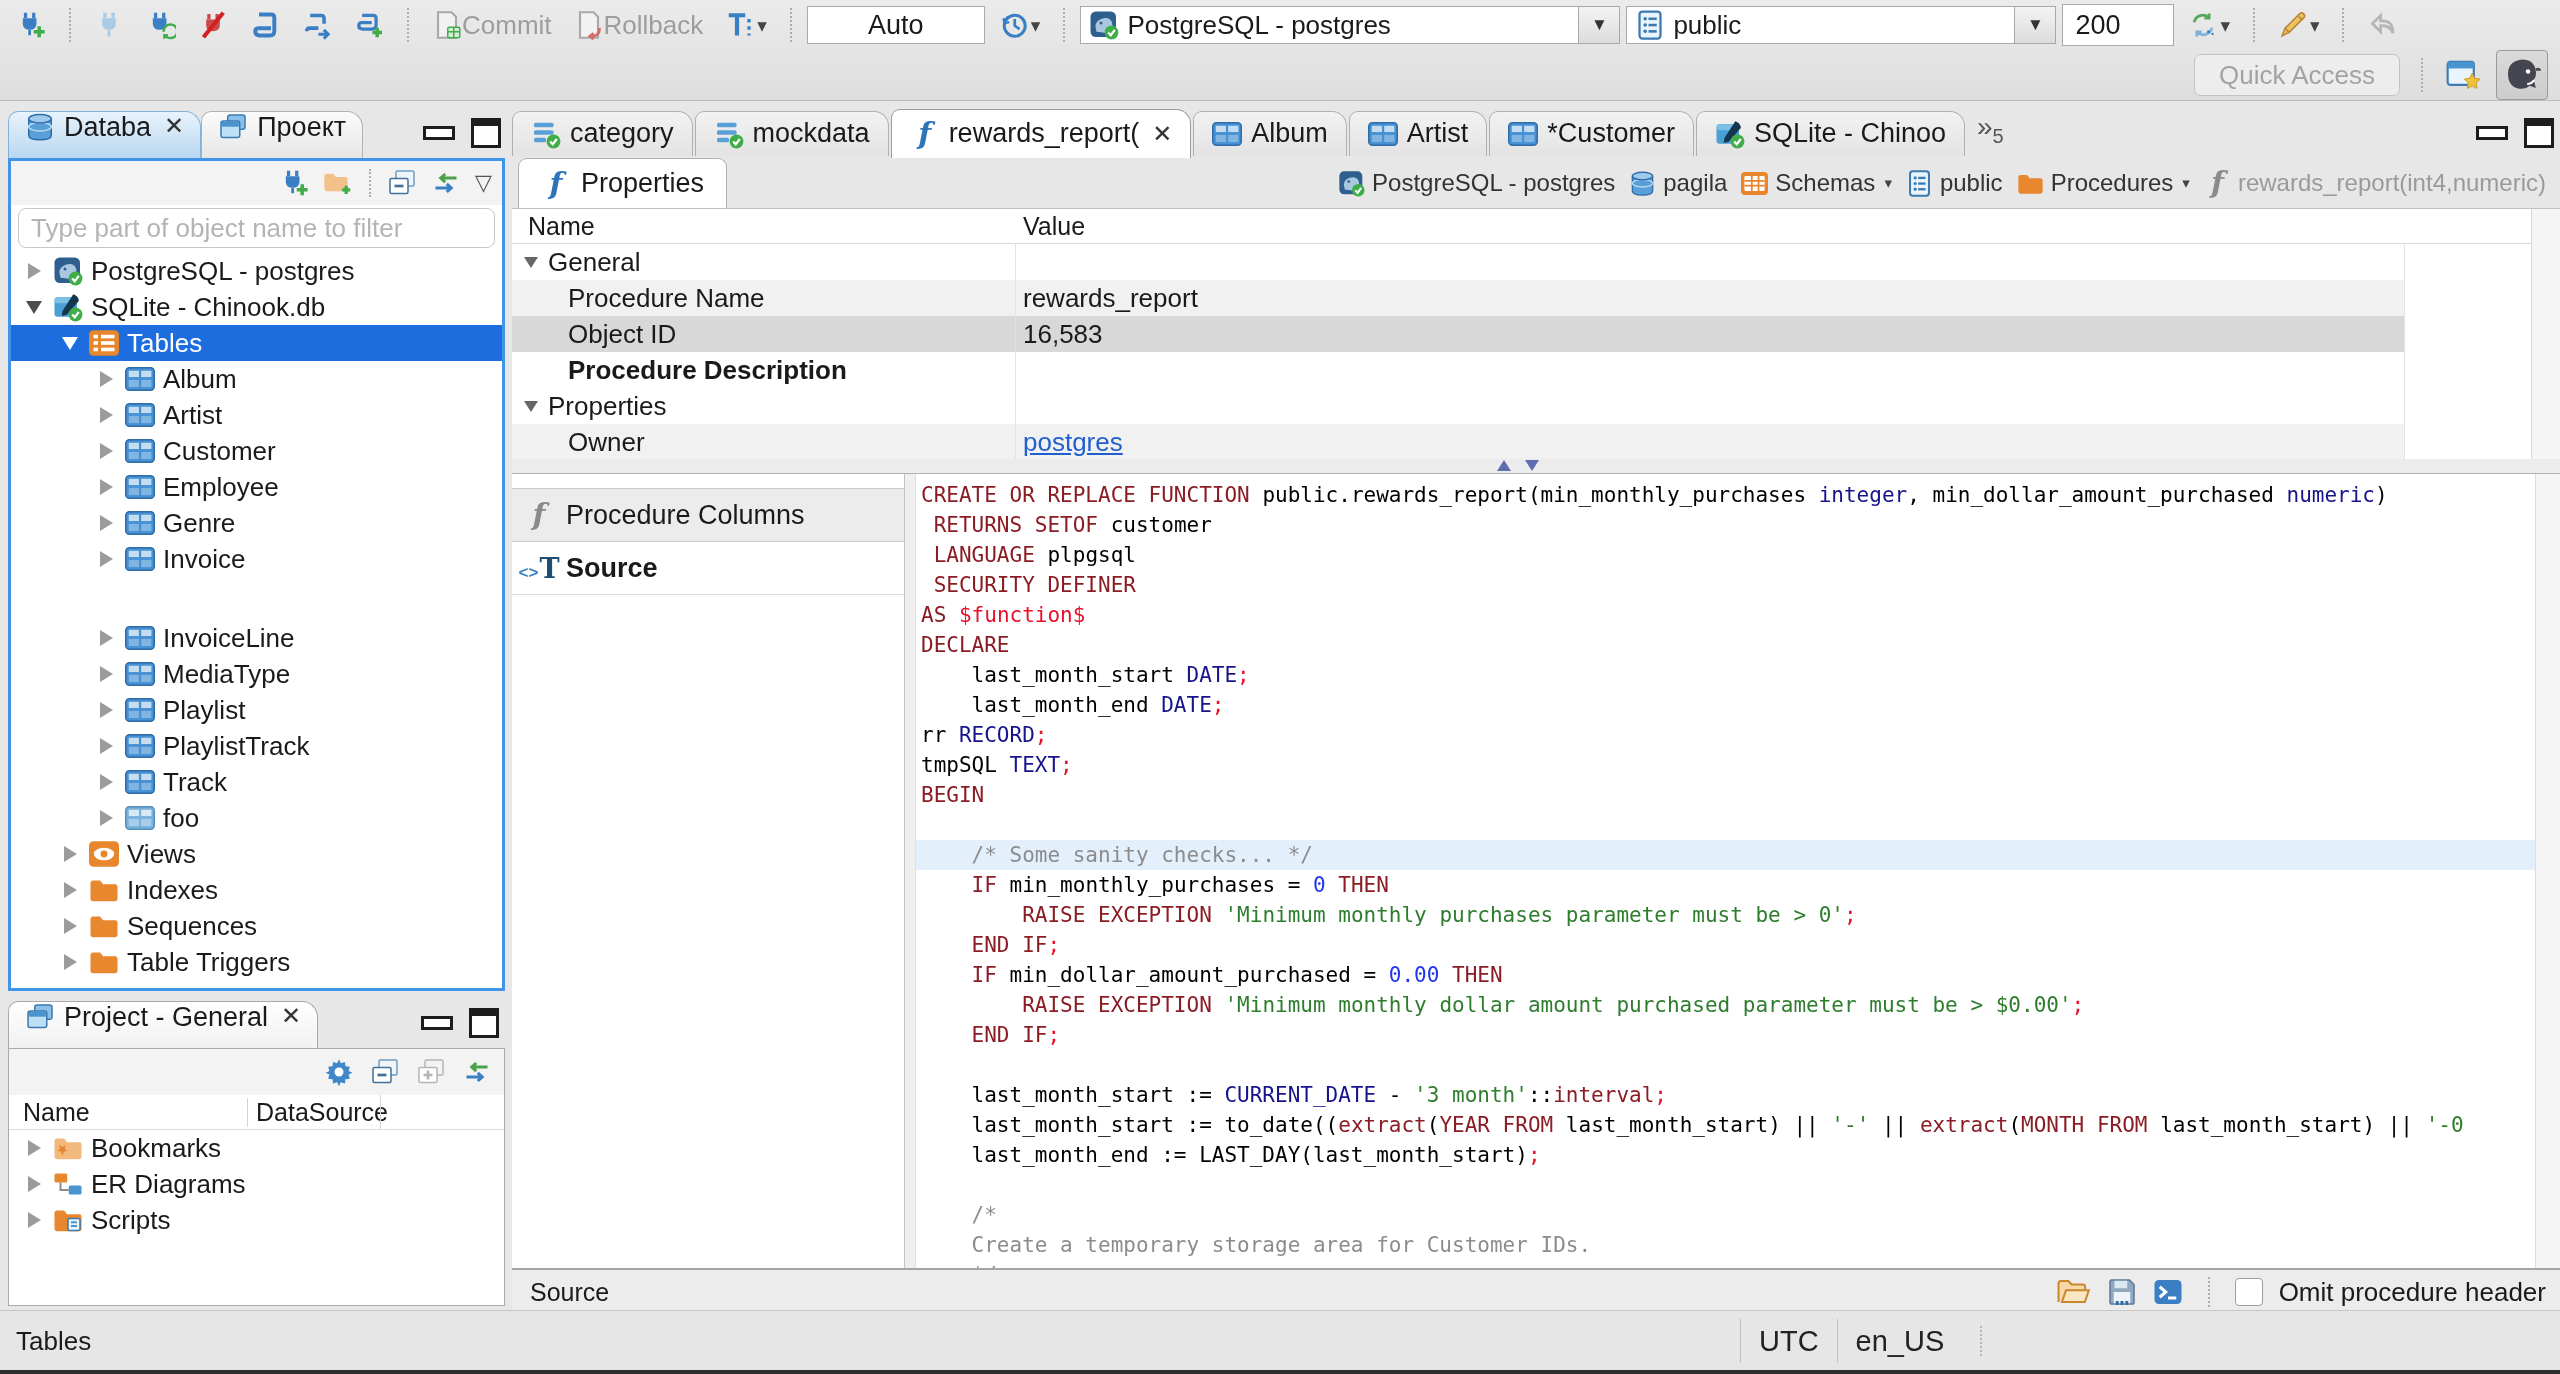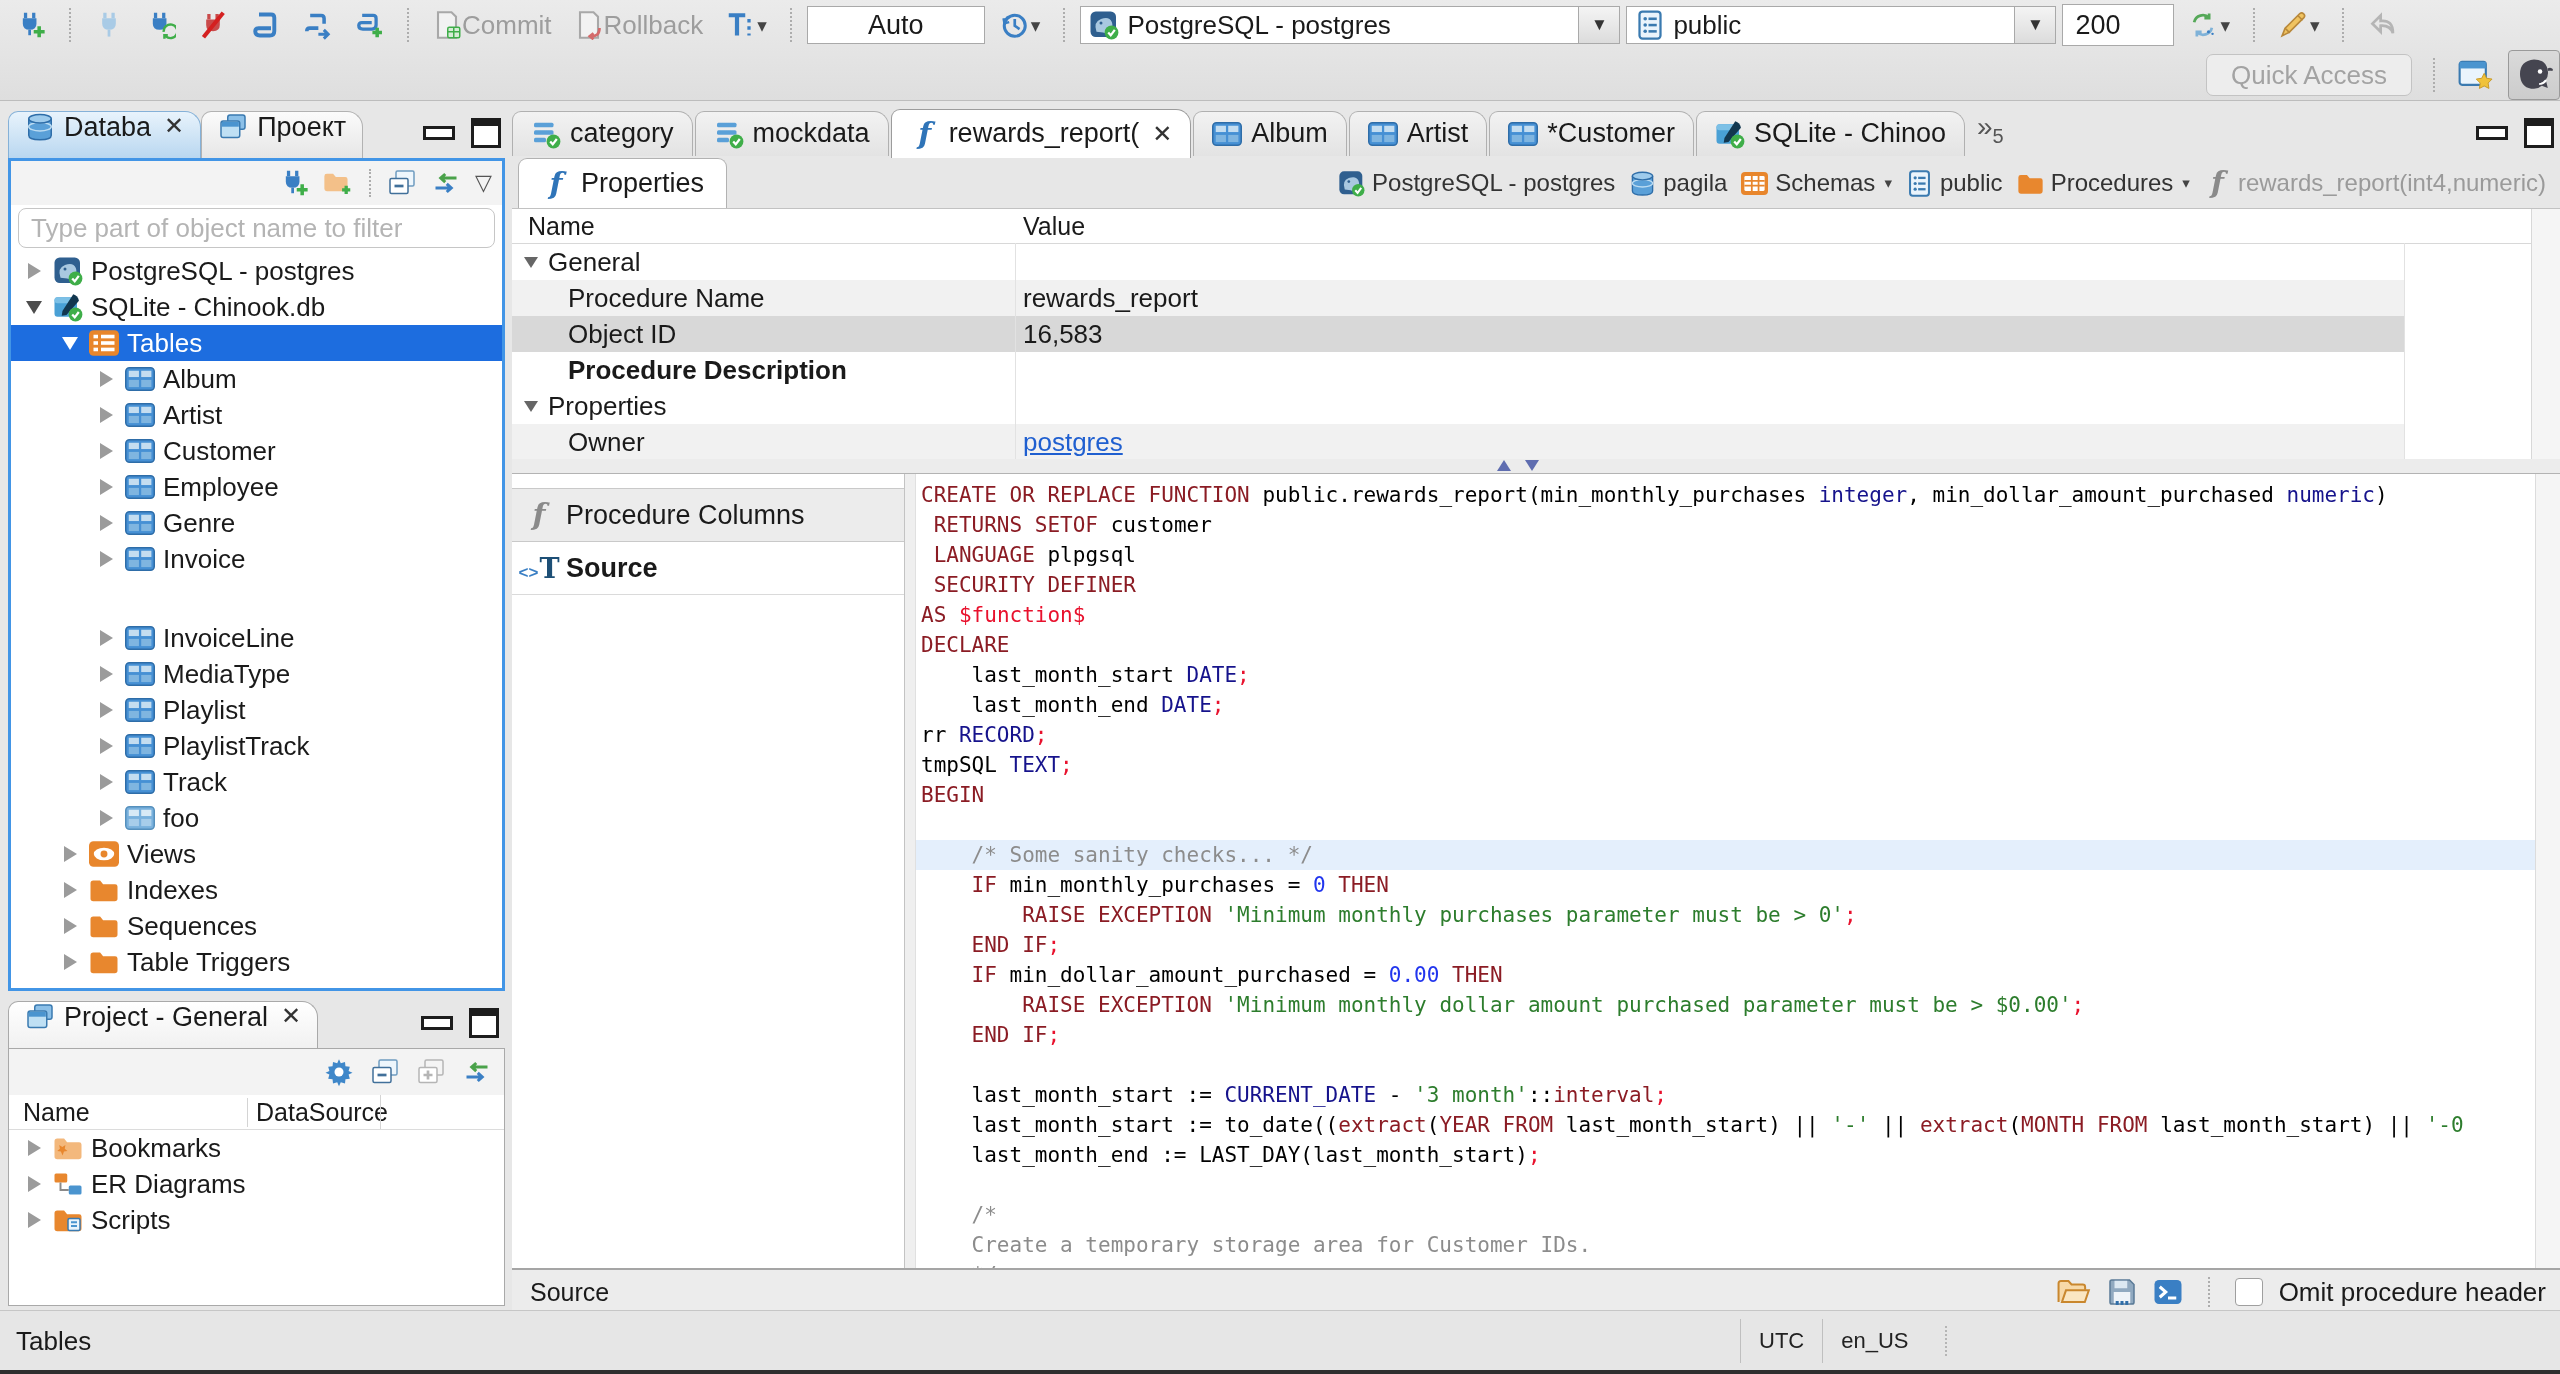--- a/index.html
+++ b/index.html
@@ -14,7 +14,7 @@
           background:linear-gradient(#ebebeb,#dedede);border-bottom:1px solid #bdbdbd;}
   .tb-row{display:flex;align-items:center;}
   .tb-row1{height:50px;padding-left:8px;gap:6px;}
-  .tb-row2{height:50px;gap:12px;}
+  .tb-row2{height:50px;padding-right:12px;gap:12px;}
   .tsep{width:0;height:34px;border-left:2px dotted #adadad;margin:0 9px;flex:none;}
   .tbtn{display:flex;align-items:center;gap:0;background:transparent;border:none;padding:4px 8px;
         font-family:inherit;font-size:26px;color:#2a2a2a;}

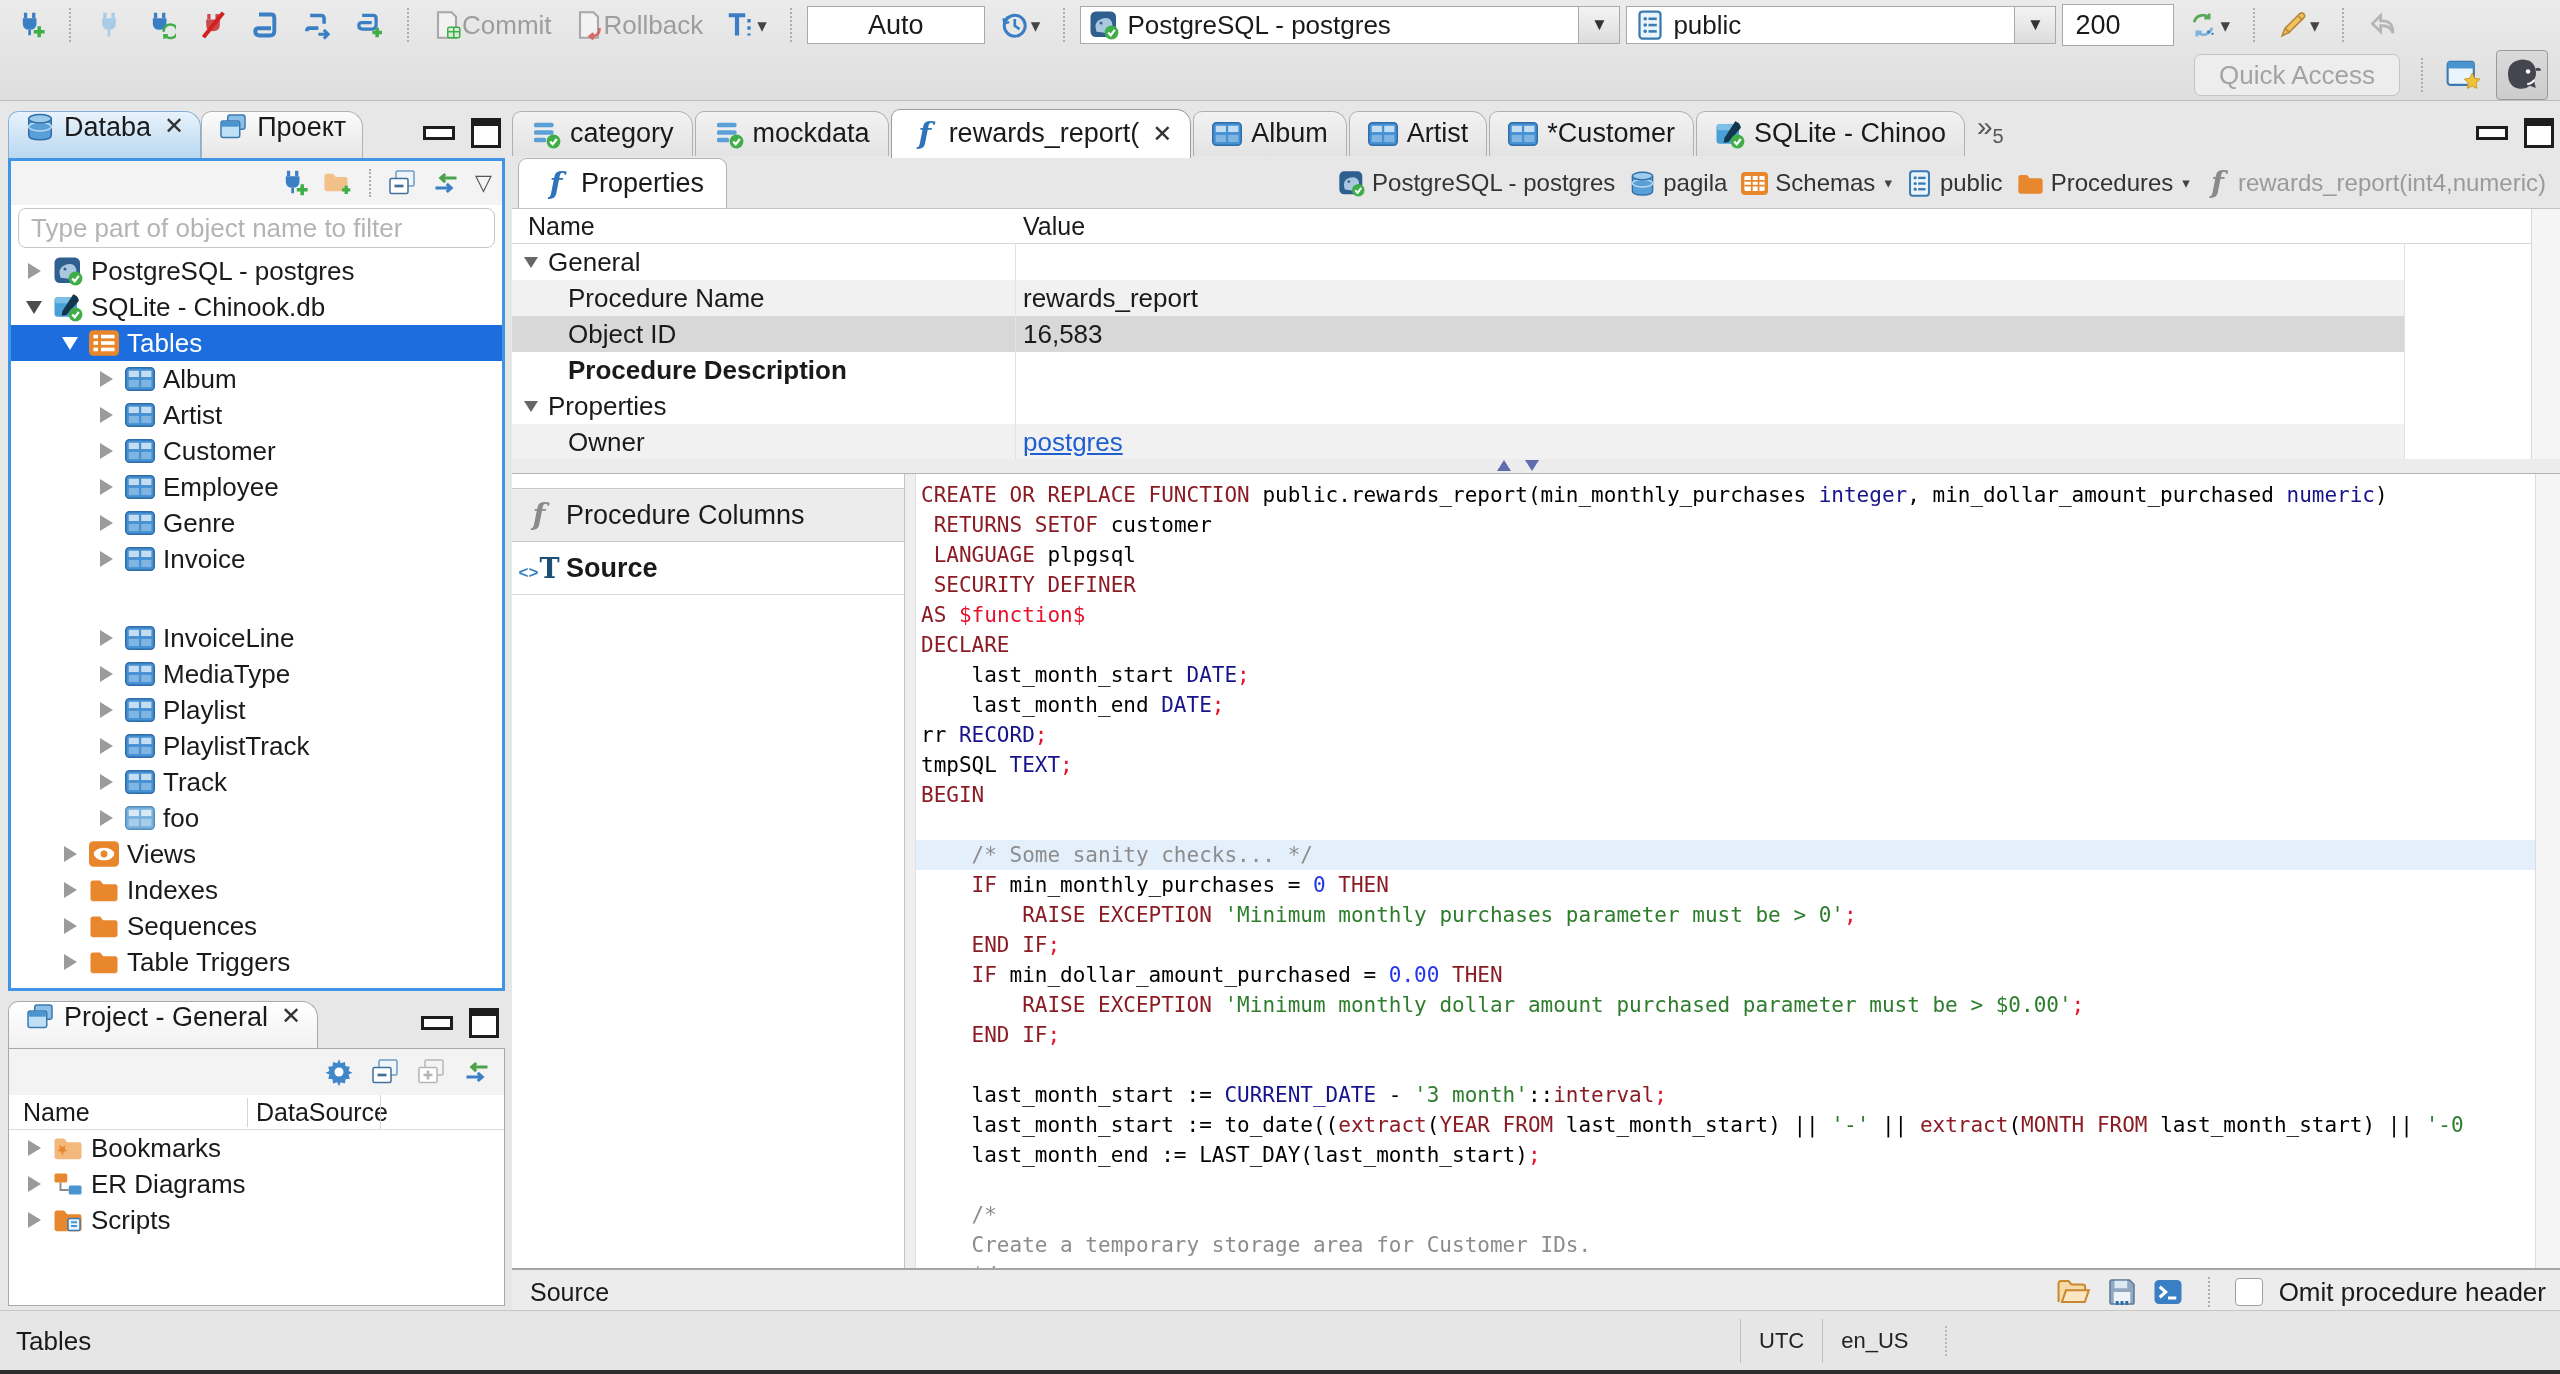--- a/index.html
+++ b/index.html
@@ -139,7 +139,7 @@
   .statusbar{position:absolute;left:0;top:1310px;width:2560px;height:60px;background:#e6e6e6;border-top:1px solid #c6c6c6;}
   .sb-left{position:absolute;left:16px;top:0;height:60px;display:flex;align-items:center;font-size:26px;color:#1a1a1a;}
   .sb-right{position:absolute;left:1740px;top:8px;height:44px;display:flex;align-items:center;}
-  .sb-seg{height:44px;display:flex;align-items:center;padding:0 18px;font-size:22px;color:#222;}
+  .sb-seg{height:44px;display:flex;align-items:center;padding:0 18px;font-size:29px;color:#222;}
   .sb-seg.tz{border-left:1px solid #bfbfbf;border-right:1px solid #bfbfbf;}
   .sb-grip{width:0;height:30px;border-left:2px dotted #b5b5b5;margin-left:18px;}
   .bottom-edge{position:absolute;left:0;top:1370px;width:2560px;height:4px;background:#2e2e2e;}

